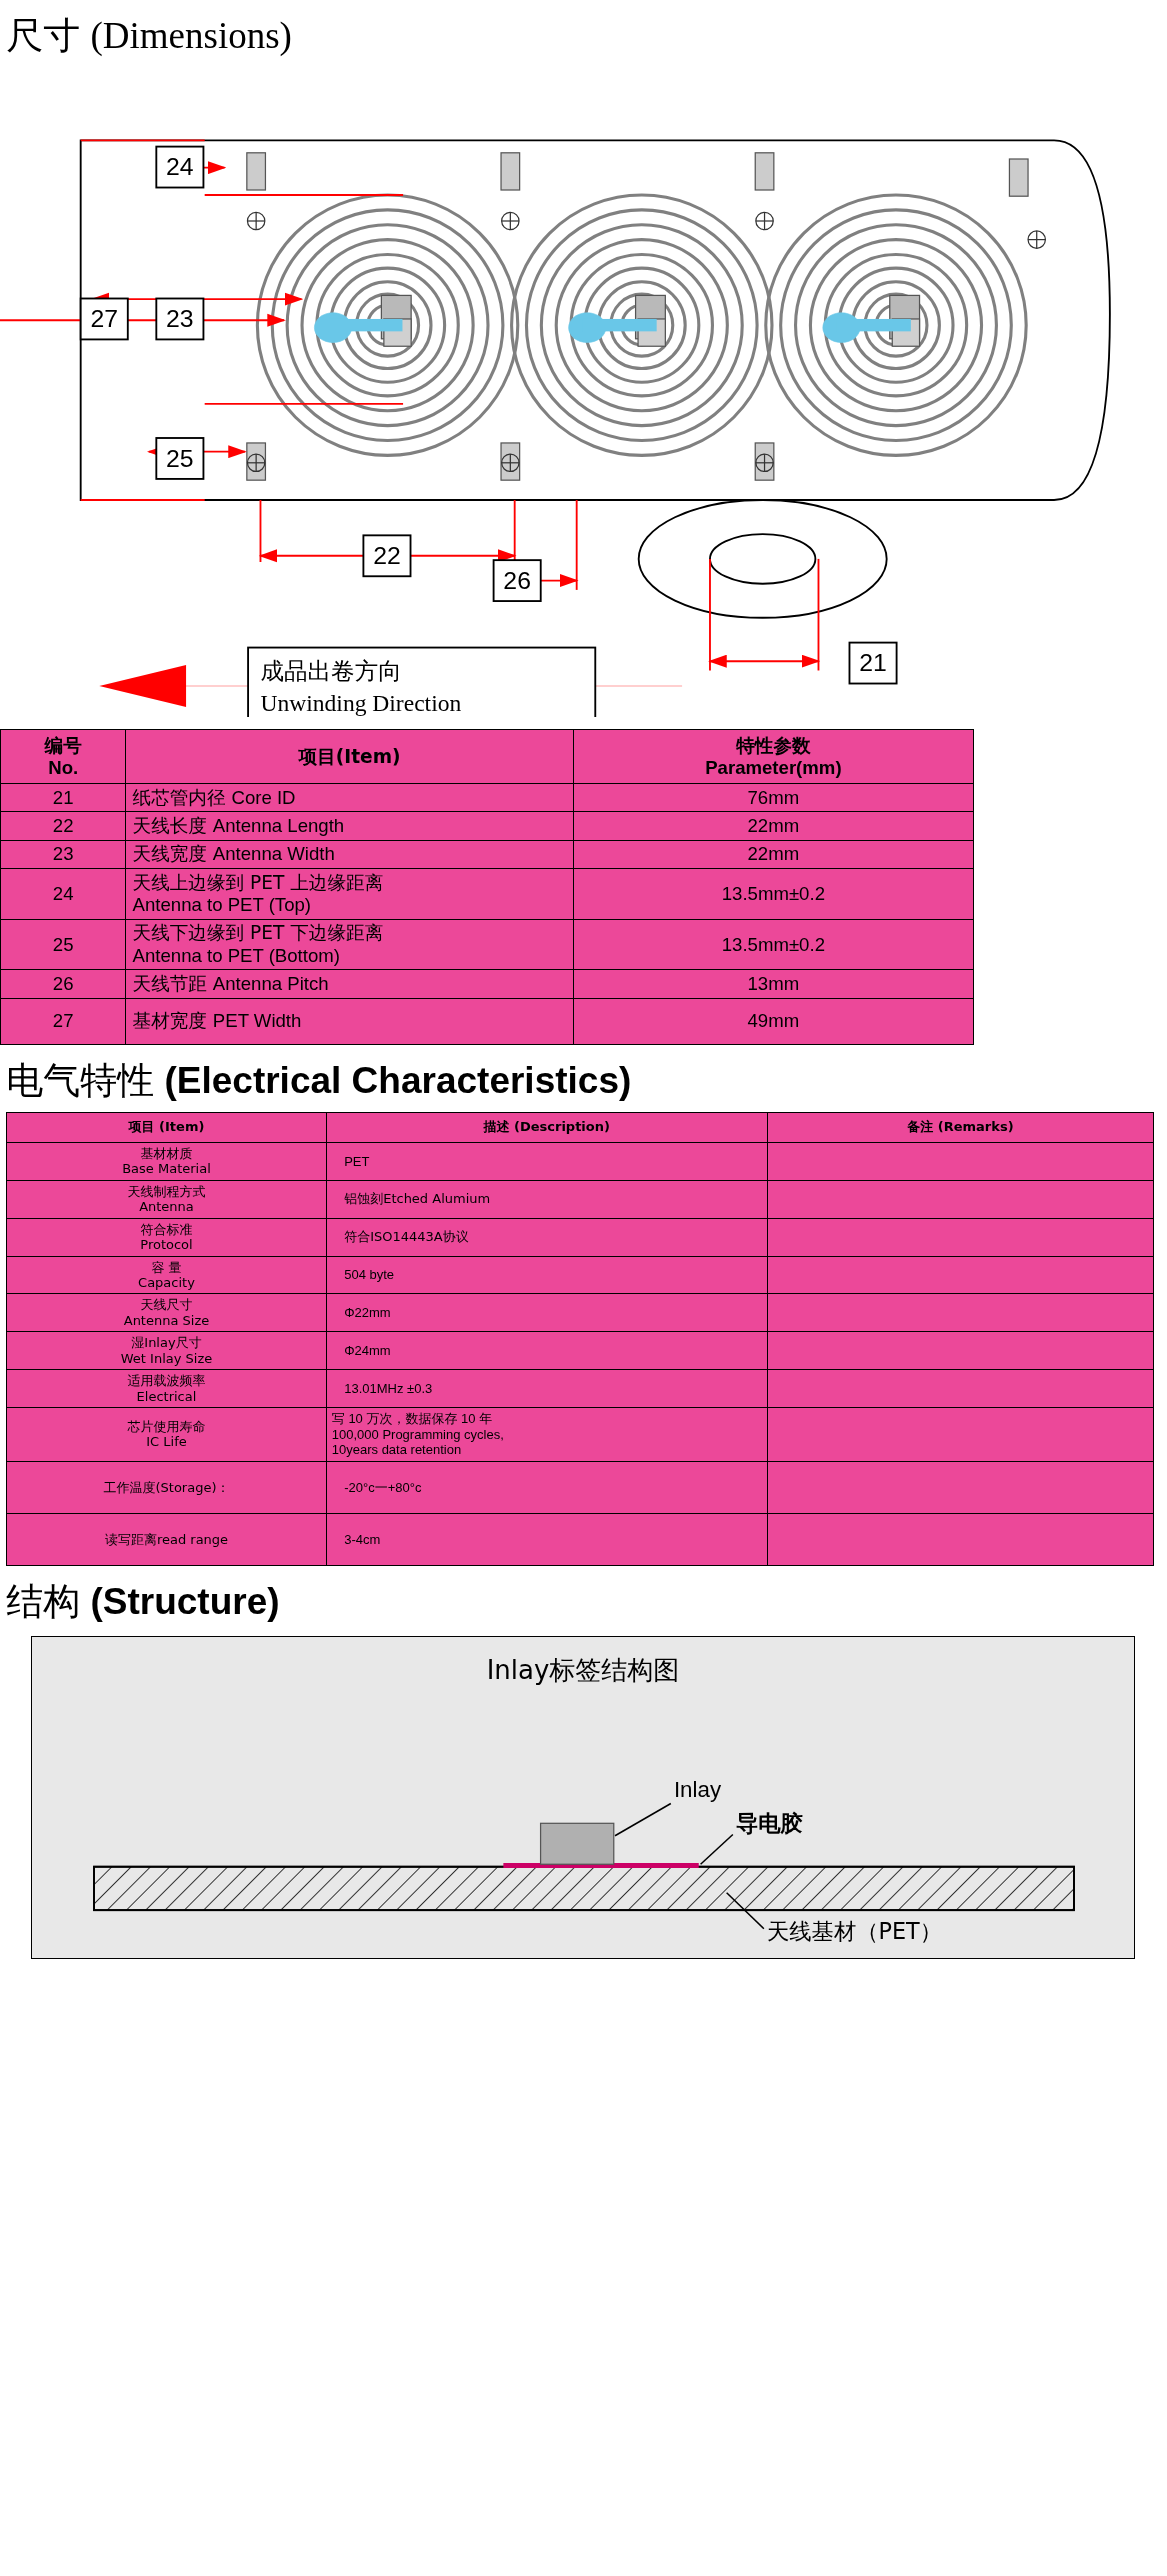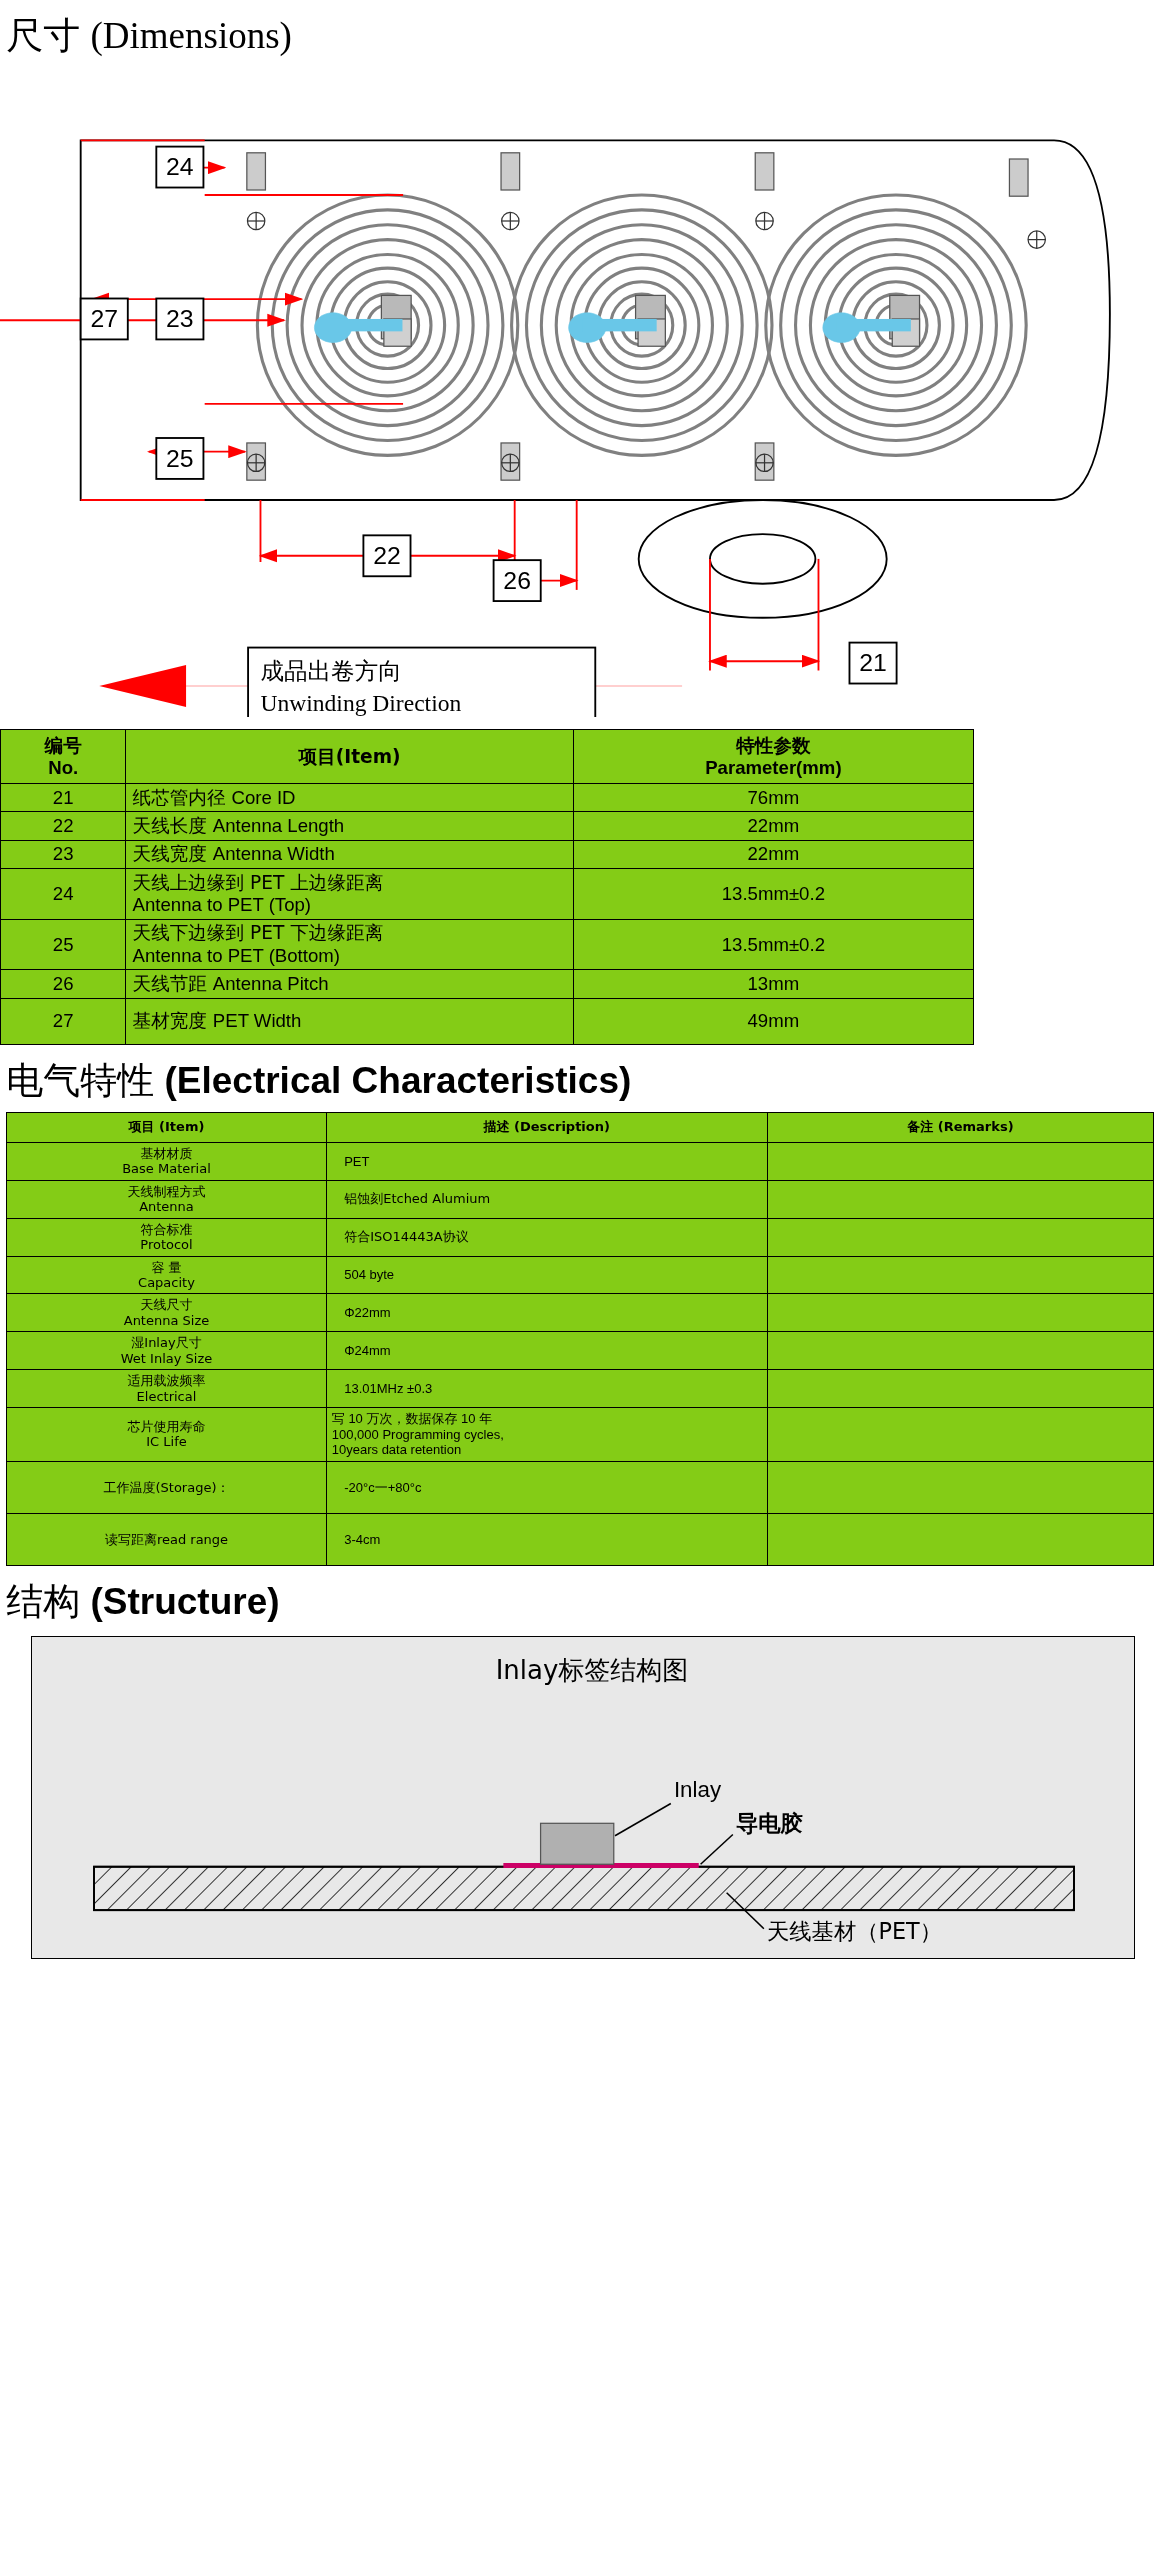--- a/index.html
+++ b/index.html
@@ -43,7 +43,7 @@
   
   table {
     border-collapse: collapse;
-    background: #84cc16;
+    background: #ec4899;
   }
   .dim-table {
     margin: 12.4px auto 0 auto;

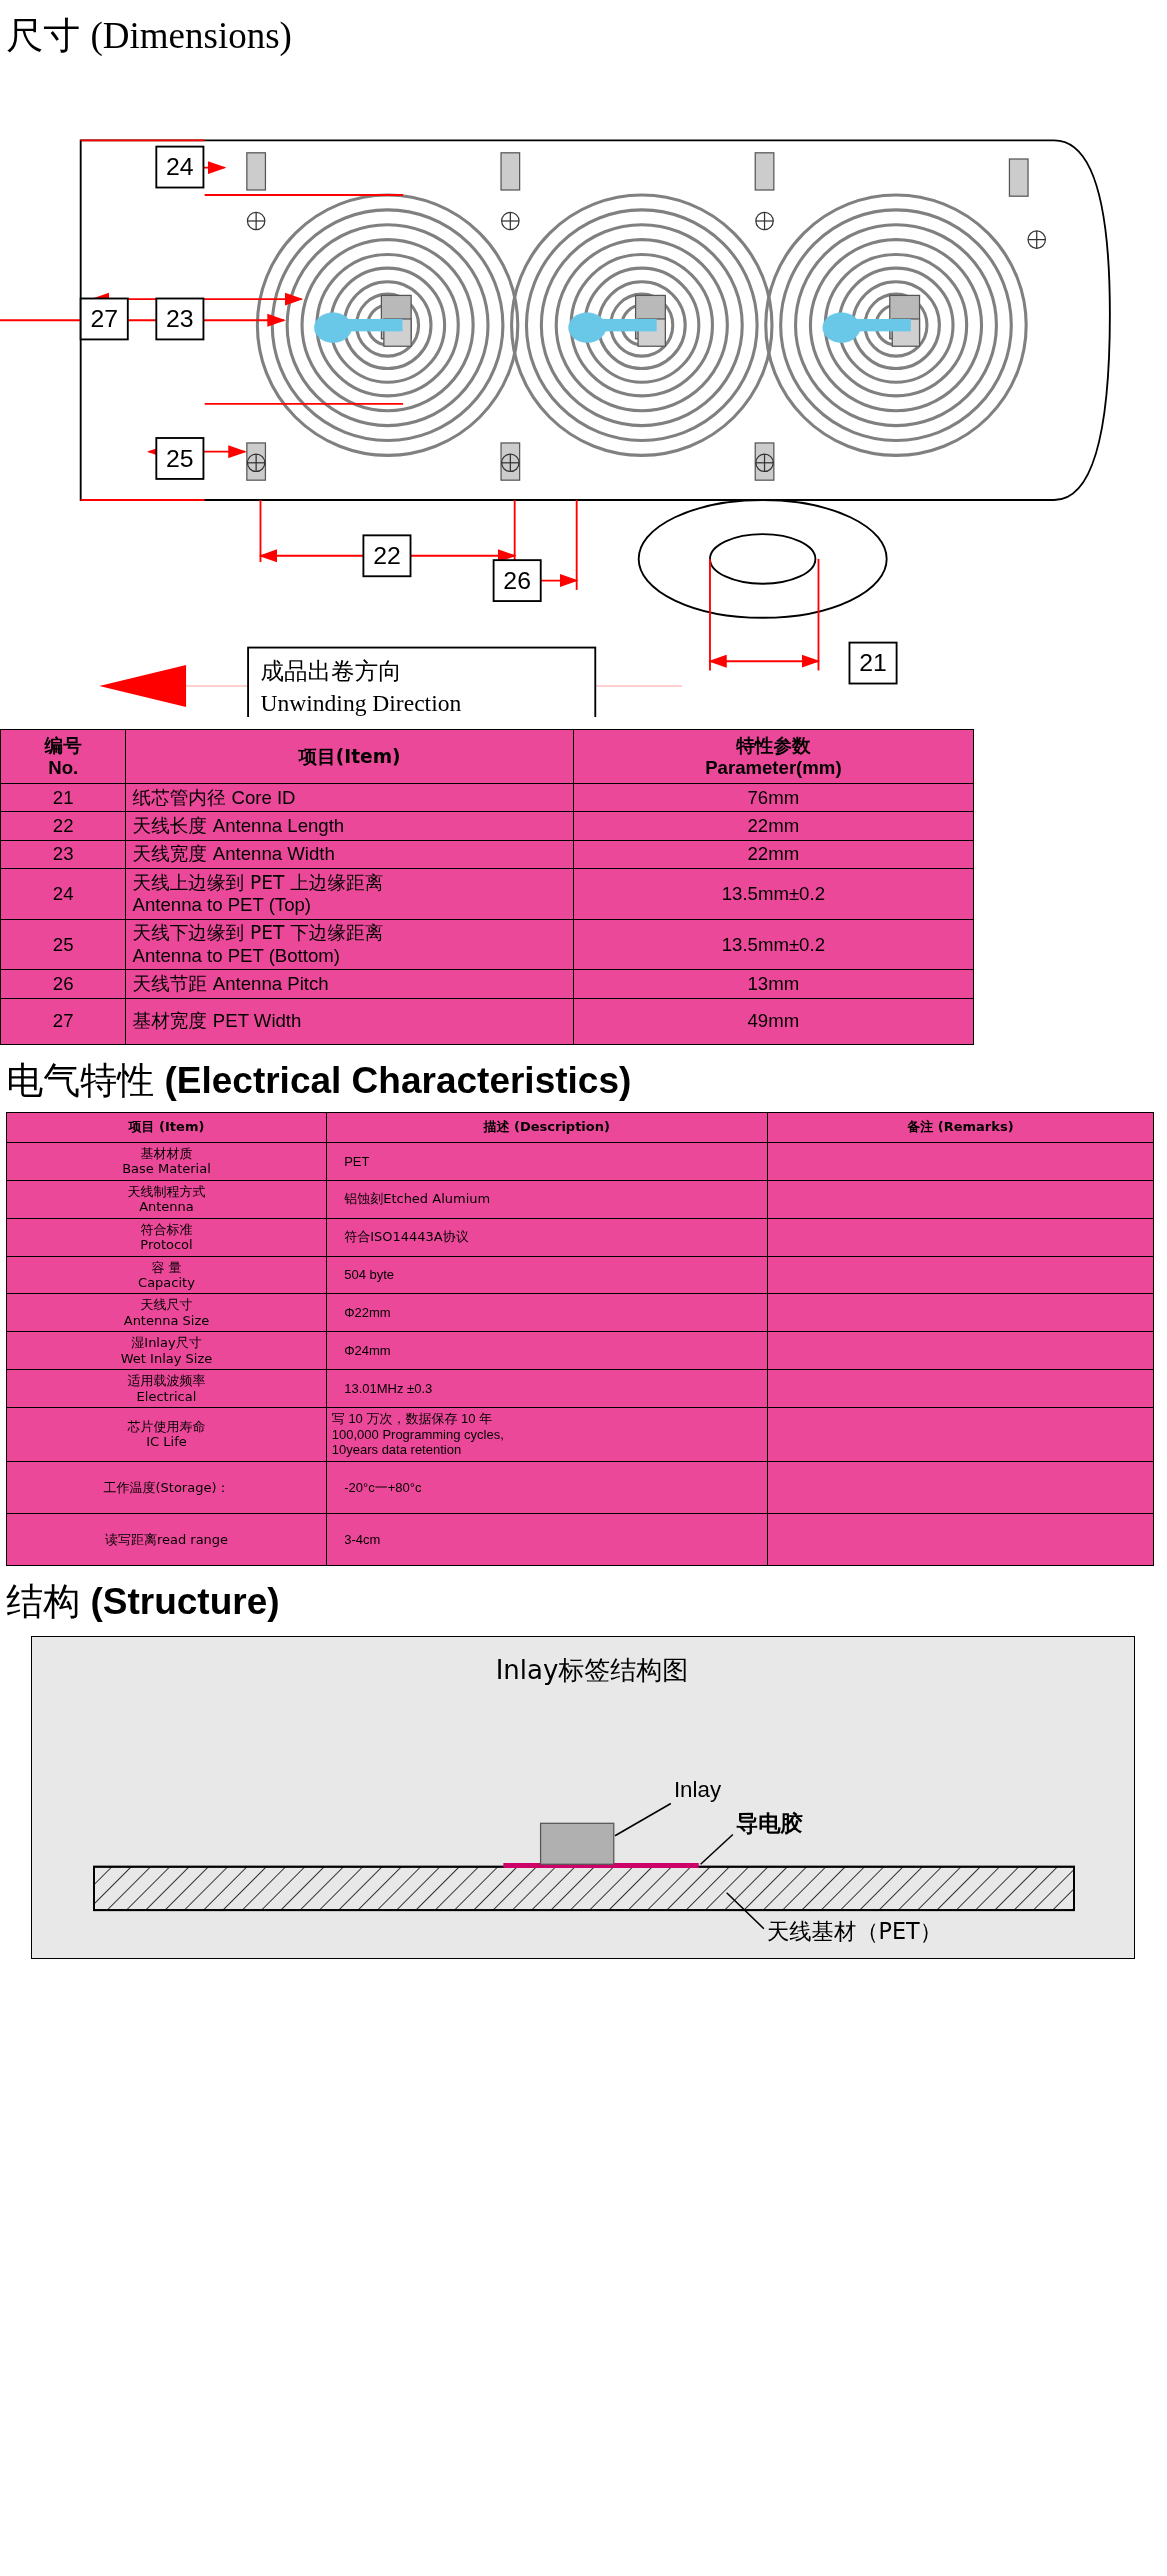--- a/index.html
+++ b/index.html
@@ -113,7 +113,7 @@
   .struct-title {
     position: absolute;
     top: 16px;
-    left: 9px;
+    left: 0;
     width: 100%;
     text-align: center;
     font-size: 26px;

